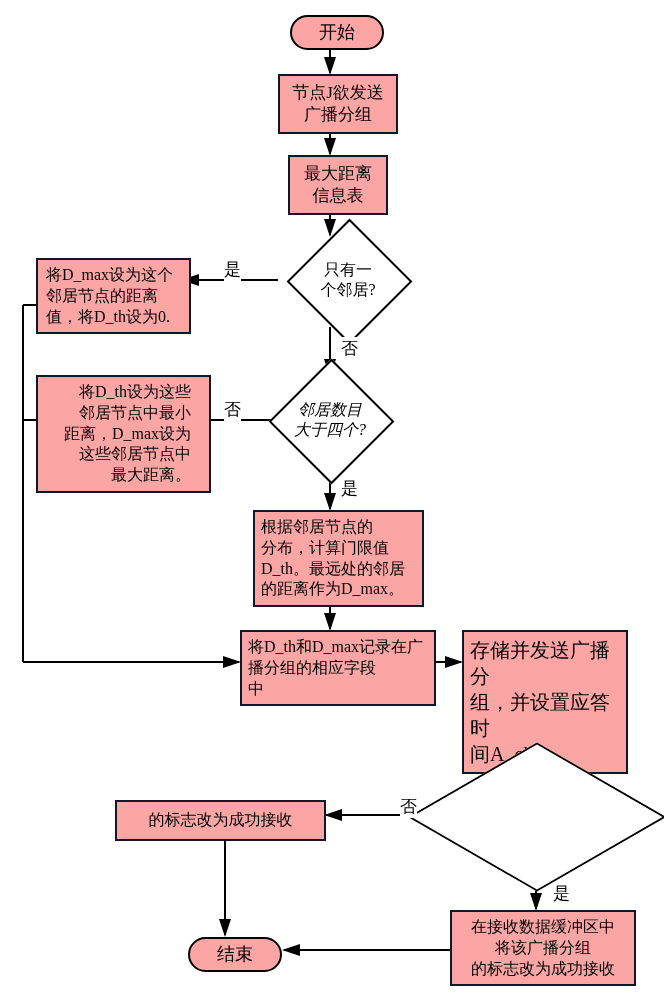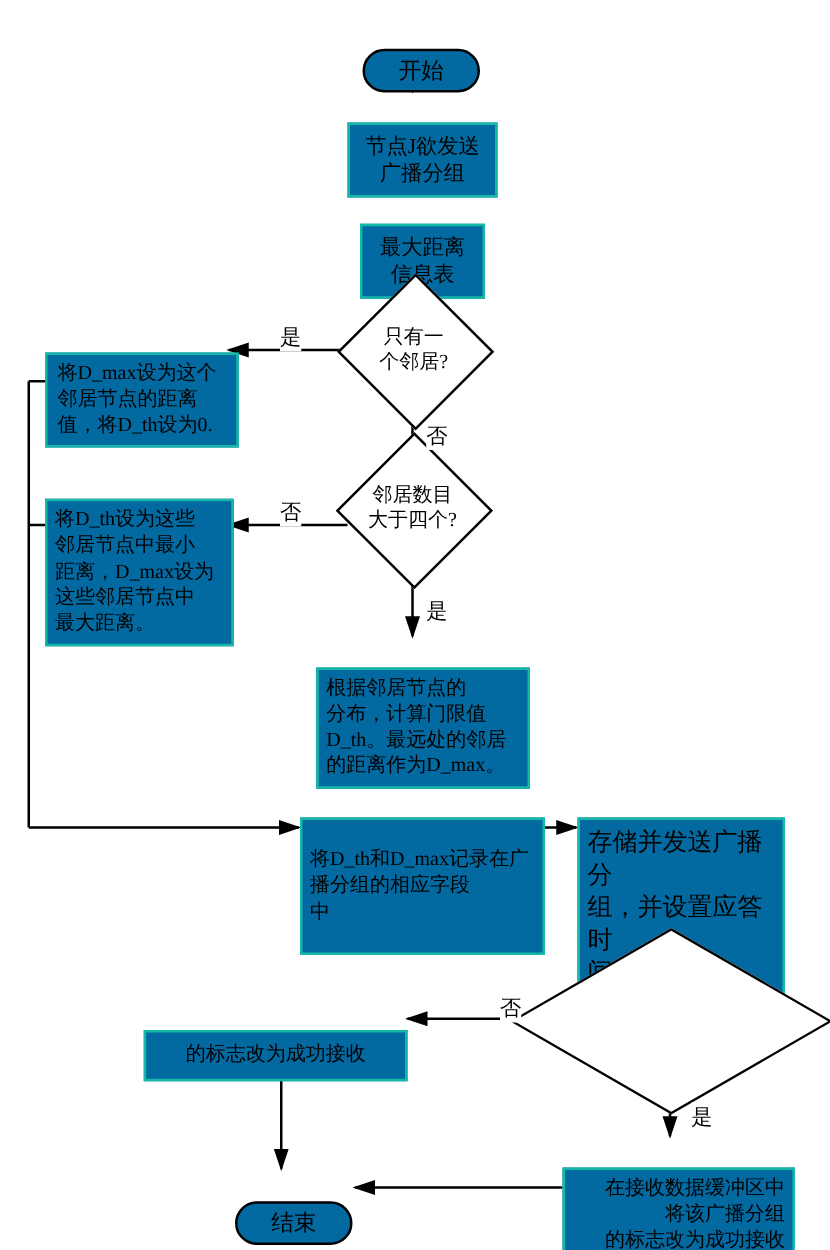--- a/index.html
+++ b/index.html
@@ -13,10 +13,9 @@
   }
   .node {
     position: absolute;
-    background: #0369a1;
+    background: #fca5a5;
     text-align: center;
     line-height: 1.3;
-    margin-top: 24px;
   }
   .terminal {
     border: 2px solid #000;

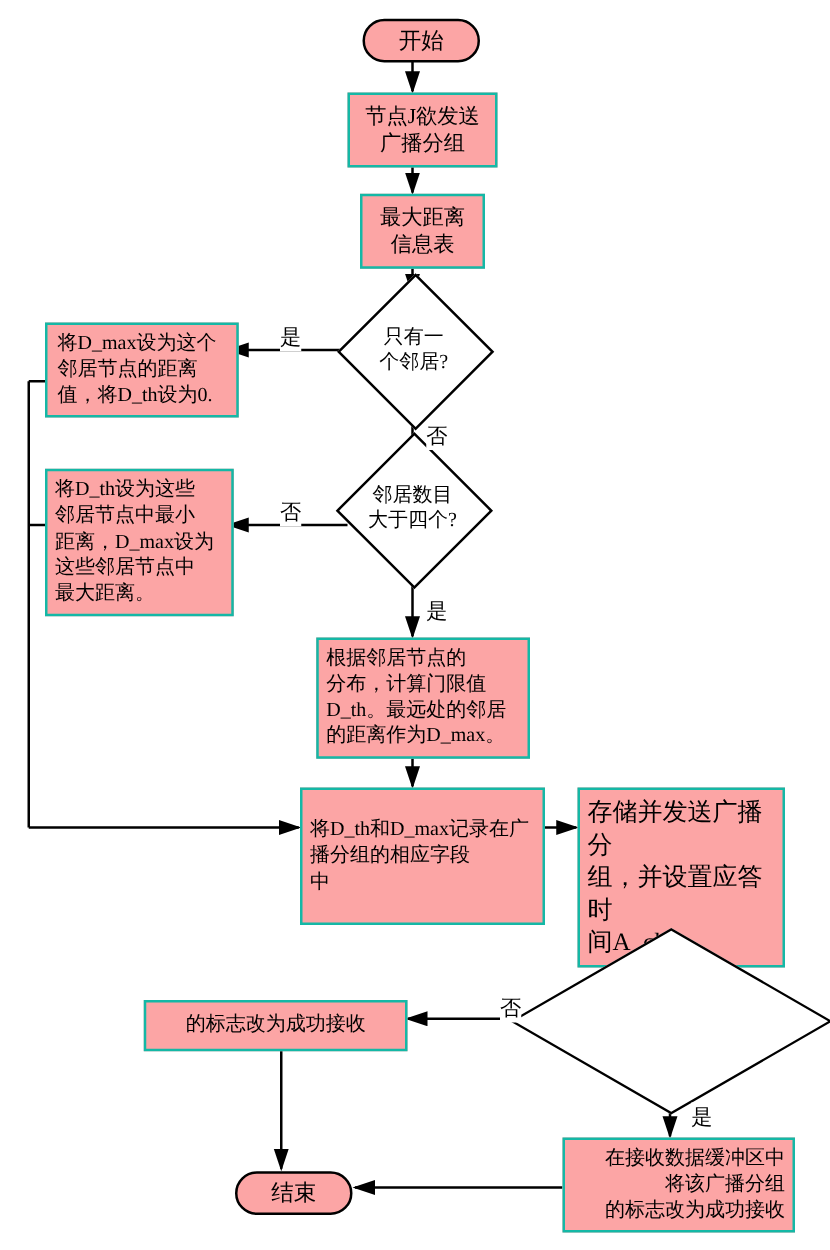--- a/index.html
+++ b/index.html
@@ -24,7 +24,7 @@
     font-size: 18px;
   }
   .process {
-    border: 2px solid #14b8a6;
+    border: 2px solid #0f172a;
     padding: 6px 8px;
     font-size: 17px;
   }

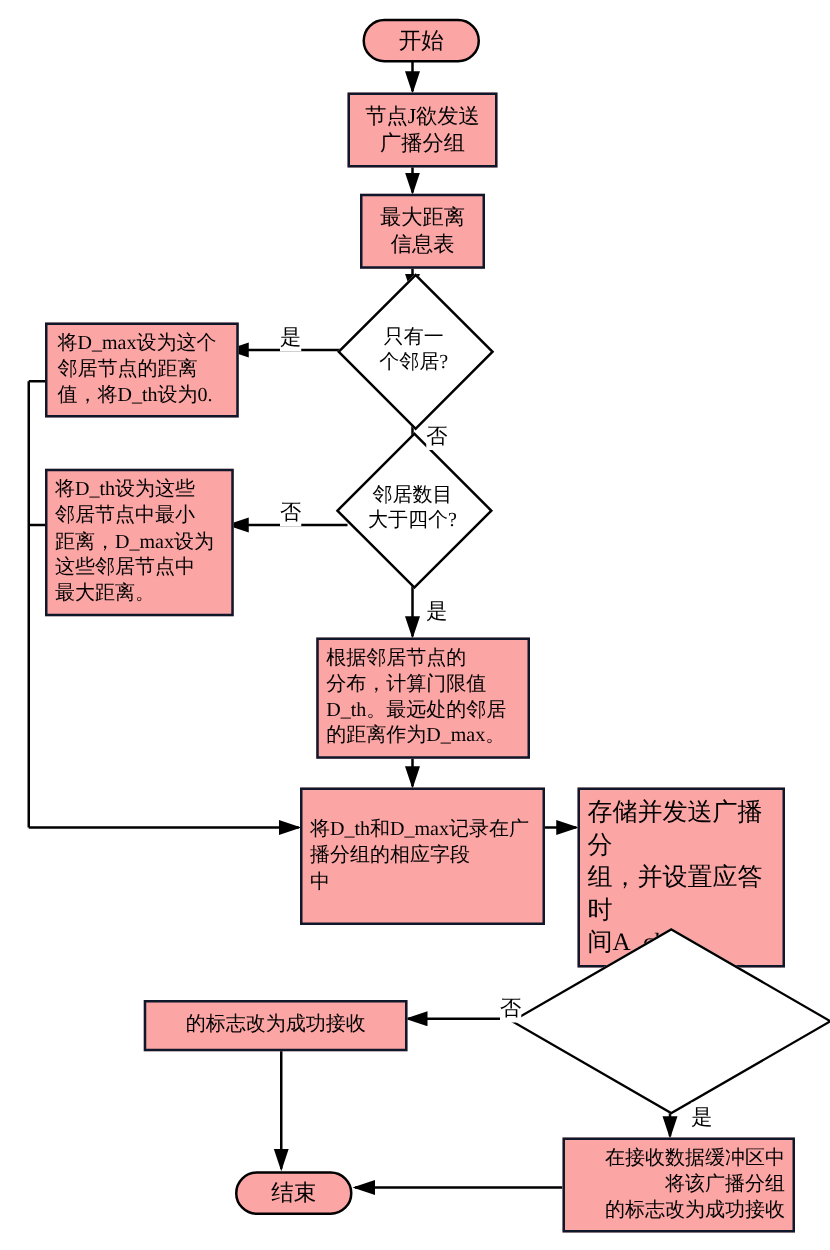--- a/index.html
+++ b/index.html
@@ -132,7 +132,7 @@
 将该广播分组
 的标志改为成功接收</div>
 
-<div class="decision" style="left:271px; top:230px;">
+<div class="decision" style="left:288px; top:230px;">
   <div class="diamond-shape"></div>
   <div class="diamond-text" style="white-space:pre-line;">只有一
 个邻居?</div>

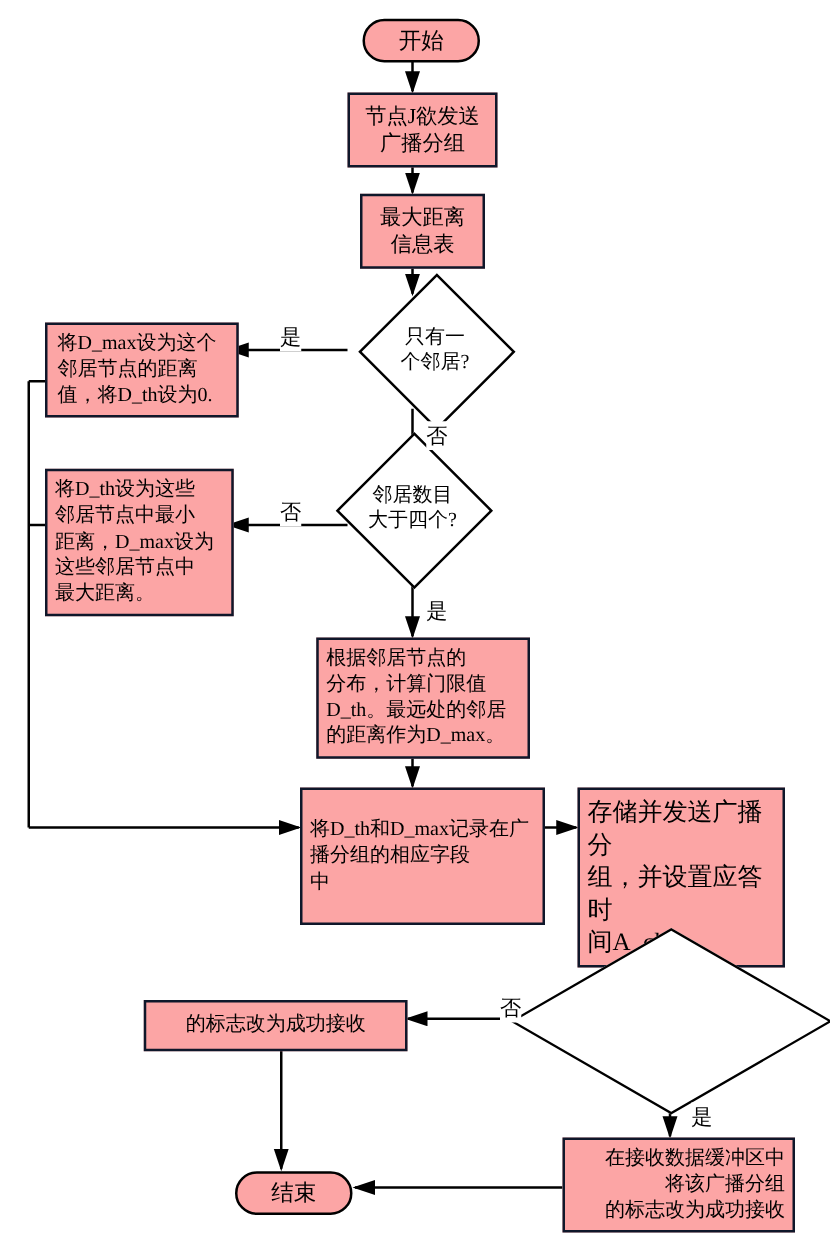--- a/index.html
+++ b/index.html
@@ -107,7 +107,7 @@
 邻居节点的距离
 值，将D_th设为0.</div>
 
-<div class="node process" style="left:36px; top:375px; width:135px; font-size:16px; white-space:pre-line; text-align:left; padding:5px 6px;">将D_th设为这些
+<div class="node process" style="left:36px; top:375px; width:135px; font-size:16px; white-space:pre-line; text-align:right; padding:5px 18px;">将D_th设为这些
 邻居节点中最小
 距离，D_max设为
 这些邻居节点中

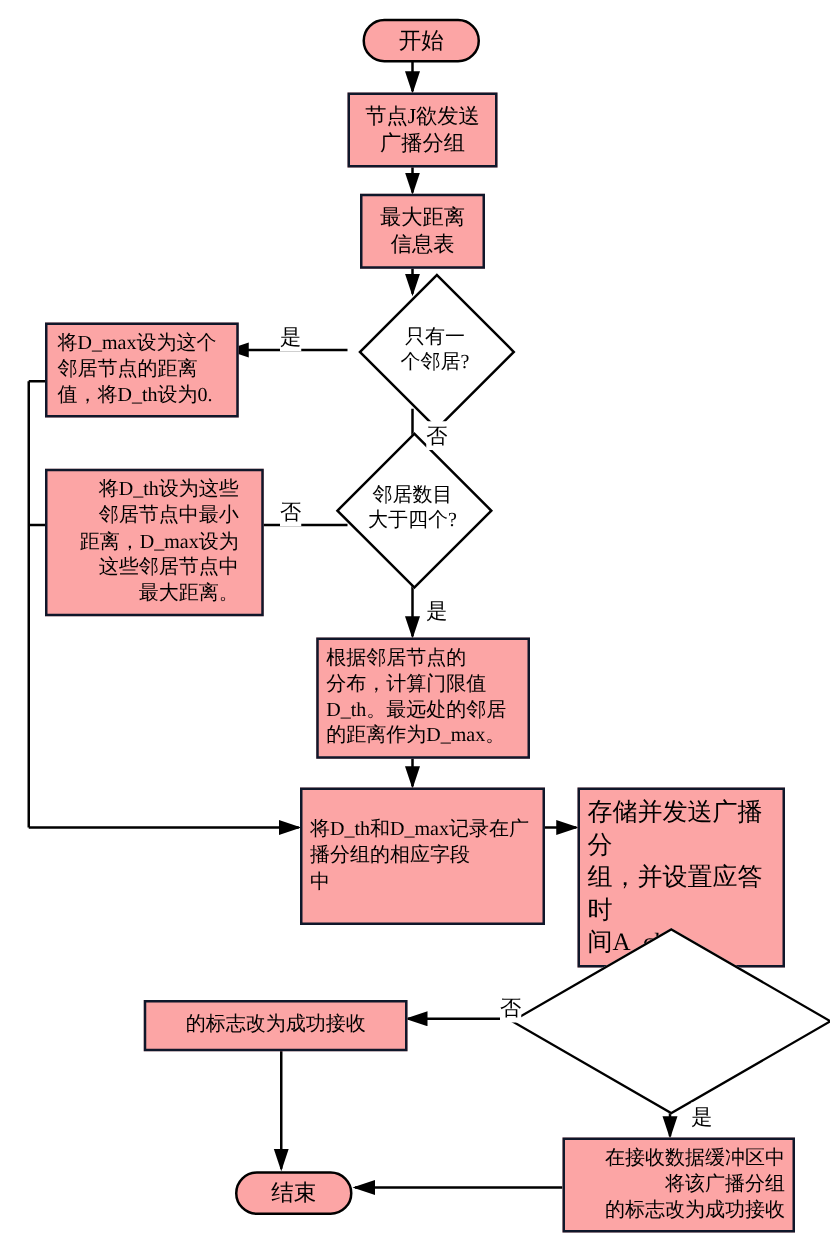--- a/index.html
+++ b/index.html
@@ -138,7 +138,7 @@
 个邻居?</div>
 </div>
 
-<div class="decision" style="left:270px; top:357px;">
+<div class="decision" style="left:270px; top:370px;font-style:italic;">
   <div class="diamond-shape"></div>
   <div class="diamond-text" style="white-space:pre-line;">邻居数目
 大于四个?</div>

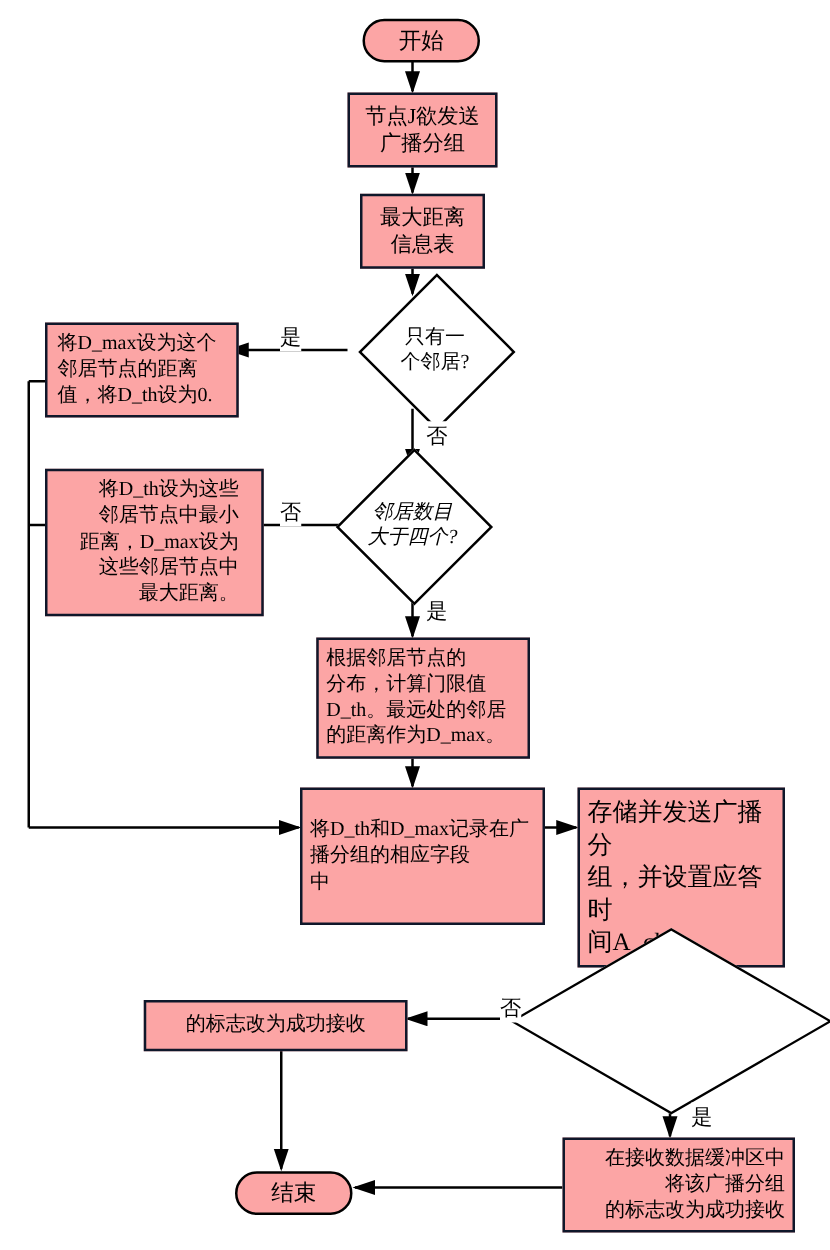--- a/index.html
+++ b/index.html
@@ -118,7 +118,7 @@
 D_th。最远处的邻居
 的距离作为D_max。</div>
 
-<div class="node process" style="left:240px; top:630px; width:180px; font-size:16px; white-space:pre-line; text-align:left; padding:22px 6px;">将D_th和D_max记录在广
+<div class="node process" style="left:240px; top:630px; width:180px; font-size:16px; white-space:pre-line; text-align:left; padding:5px 6px;">将D_th和D_max记录在广
 播分组的相应字段
 中</div>
 

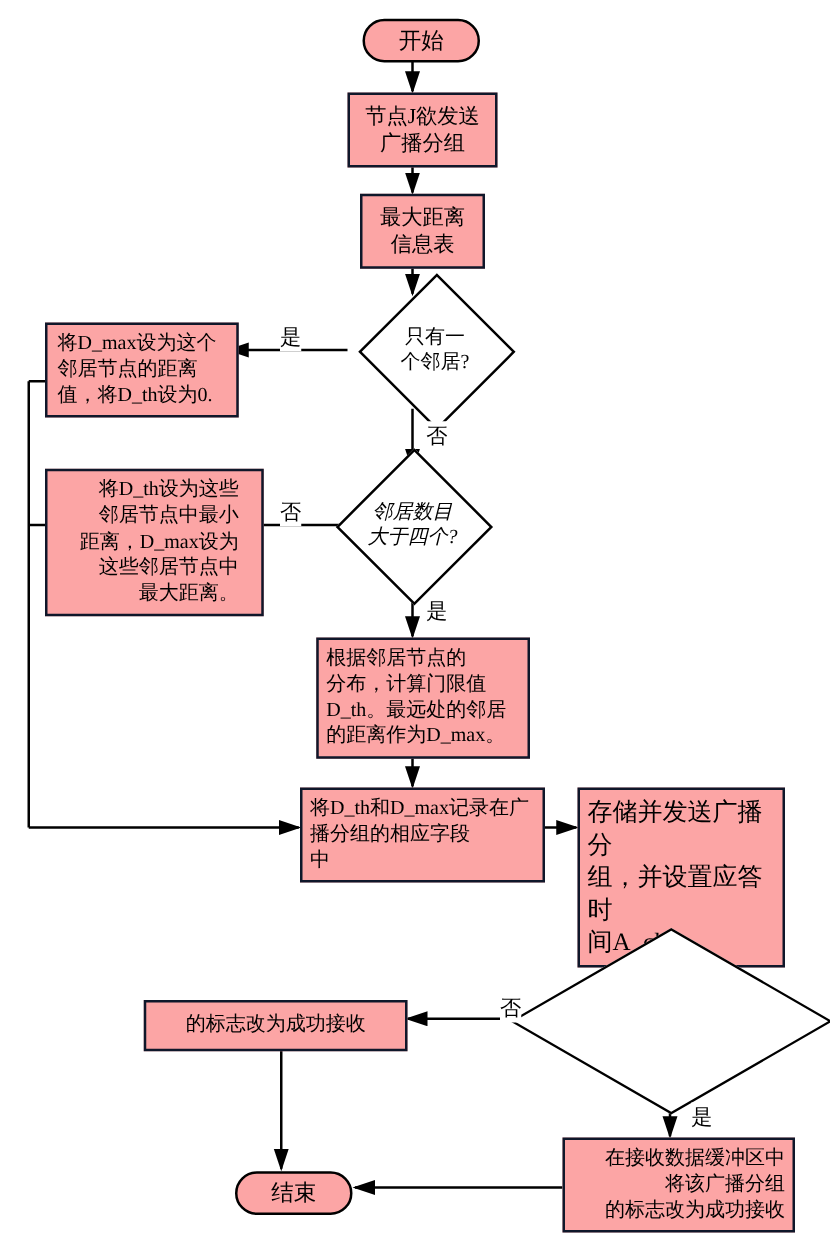--- a/index.html
+++ b/index.html
@@ -128,7 +128,7 @@
 
 <div class="node process" style="left:115px; top:800px; width:195px; font-size:16px; padding:8px 6px;">的标志改为成功接收</div>
 
-<div class="node process" style="left:450px; top:910px; width:170px; font-size:16px; white-space:pre-line; text-align:right; padding:5px 6px;">在接收数据缓冲区中
+<div class="node process" style="left:450px; top:910px; width:170px; font-size:16px; white-space:pre-line; text-align:center; padding:5px 6px;">在接收数据缓冲区中
 将该广播分组
 的标志改为成功接收</div>
 

